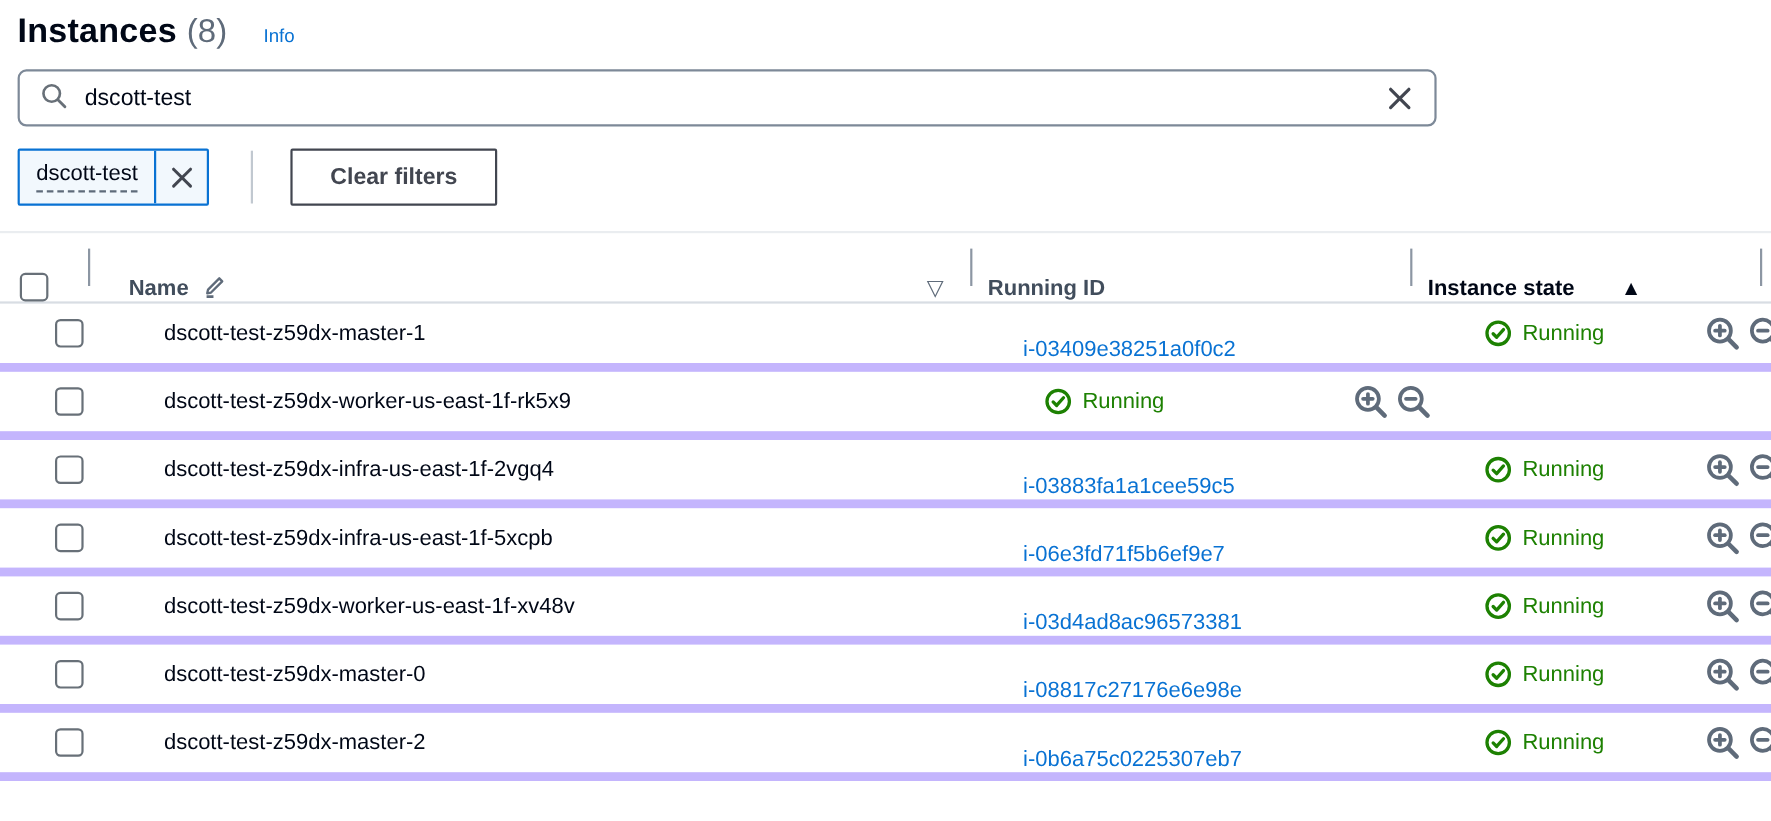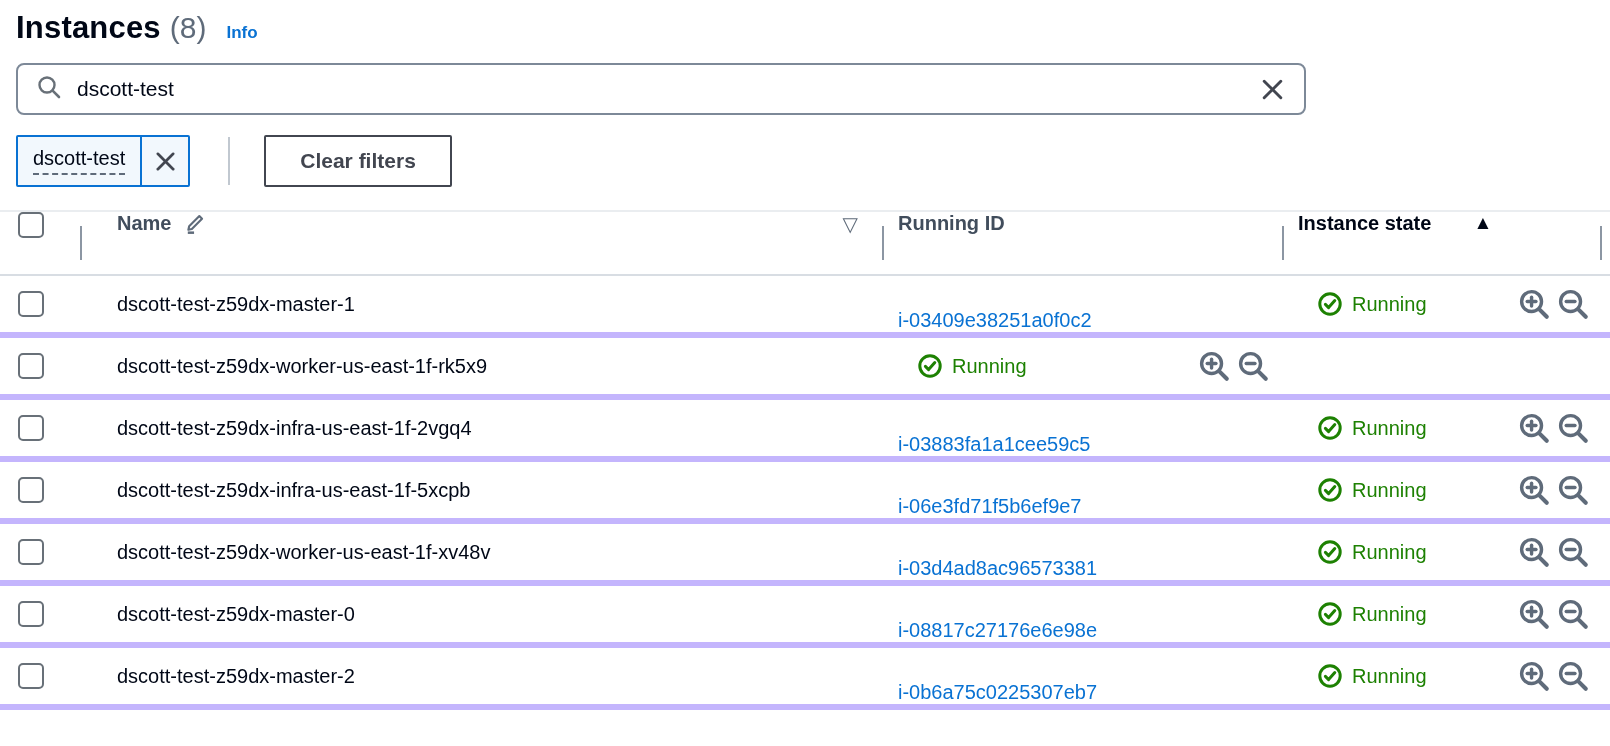--- a/index.html
+++ b/index.html
@@ -12,7 +12,7 @@
   .title-row { display: flex; align-items: baseline; text-align: right; }
   .page-title { font-size: 31px; font-weight: 700; color: #000716; letter-spacing: .2px; }
   .page-count { font-size: 30px; font-weight: 400; color: #5f6b7a; margin-left: 9px; }
-  .info-link { font-size: 17px; font-weight: 700; color: #0972d3; margin-left: 20px; cursor: pointer; }
+  .info-link { font-size: 17px; font-weight: 400; color: #0972d3; margin-left: 33px; cursor: pointer; }
 
   
   .search-bar {

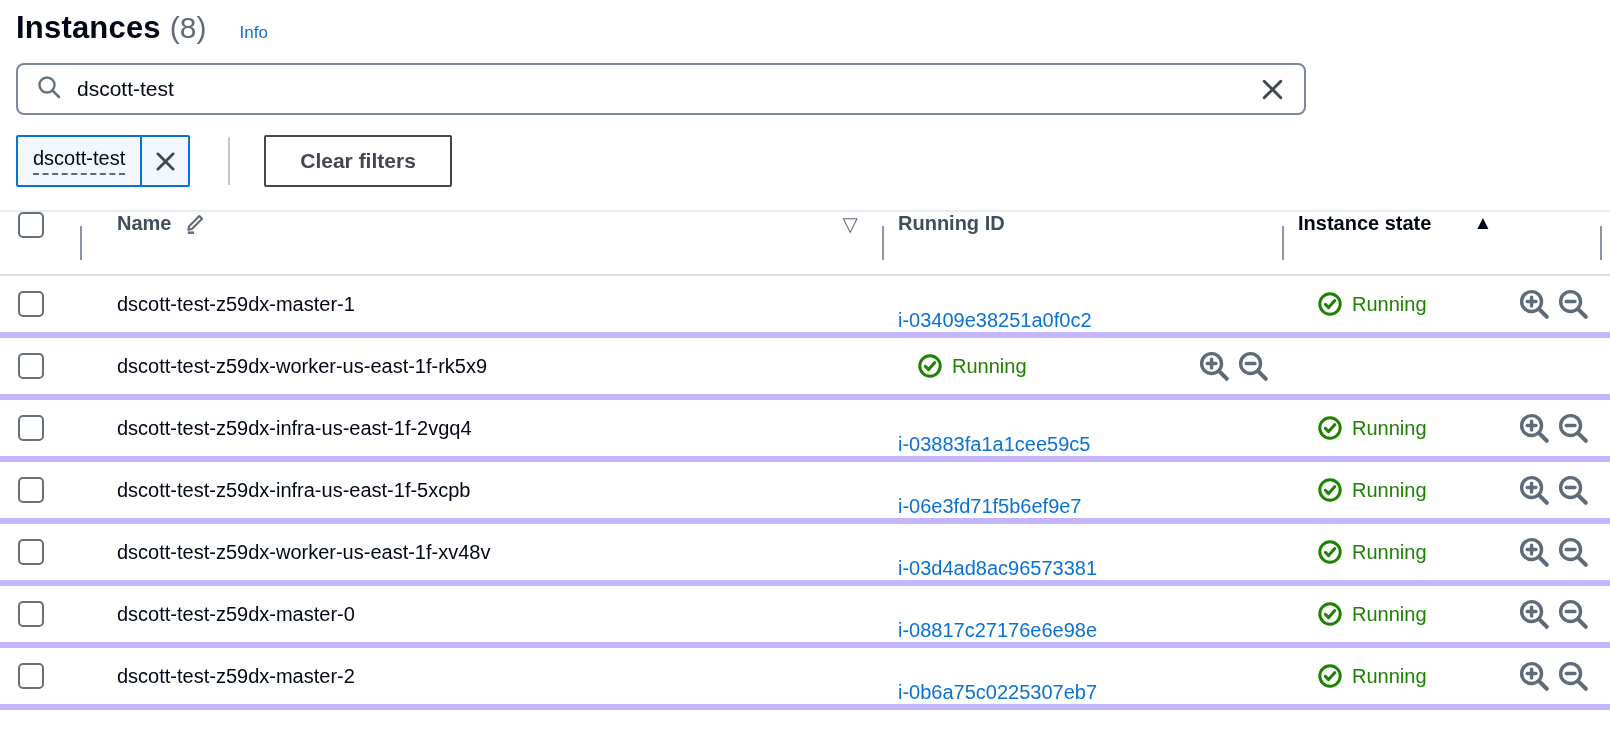--- a/index.html
+++ b/index.html
@@ -52,7 +52,7 @@
     align-items: center;
   }
   .thead { height: 64px; border-bottom: 2px solid #d8dde3; }
-  .th { position: relative; height: 100%; display: flex; align-items: flex-start; }
+  .th { position: relative; height: 100%; display: flex; align-items: flex-end; }
   .th-rule::before {
     content: ""; position: absolute; left: 0; top: 14px; bottom: 14px; width: 2px; background: #8c96a3;
   }

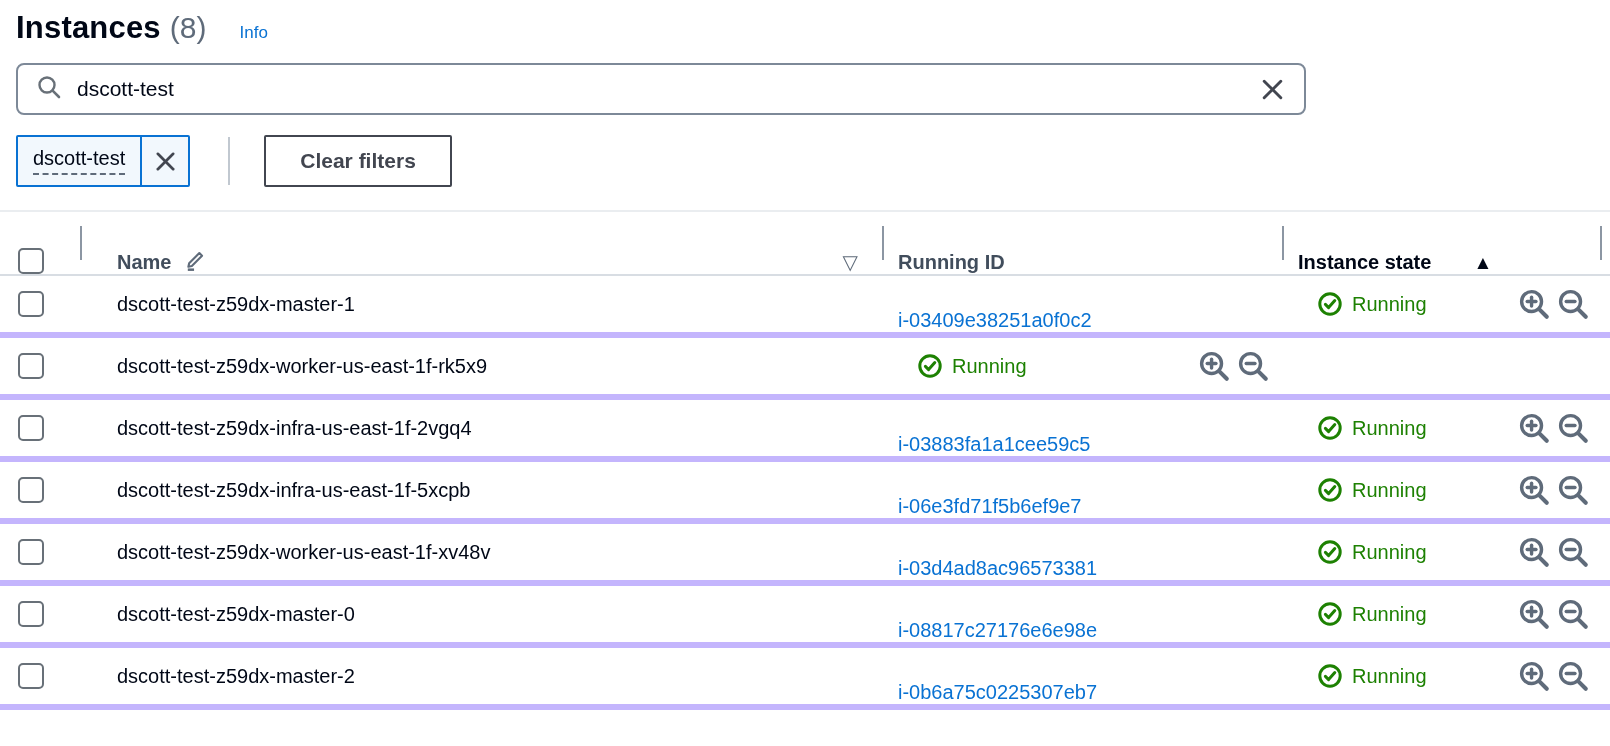--- a/index.html
+++ b/index.html
@@ -70,7 +70,7 @@
   .sort-inactive { font-size: 20px; color: #5f6b7a; }
   .sort-active { font-size: 19px; color: #000716; margin-left: 42px; }
 
-  .tr { height: 62px; border-bottom: 6px solid #c4b5fd; }
+  .tr { height: 62px; border-bottom: 8px solid #c4b5fd; padding-left: 32px; }
   .td { display: flex; align-items: center; height: 100%; }
   .td-select { padding-left: 18px; }
   .td-name { padding-left: 37px; font-size: 20px; color: #000716; }

